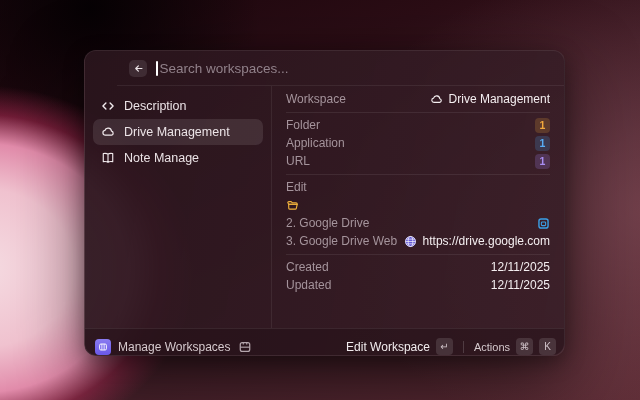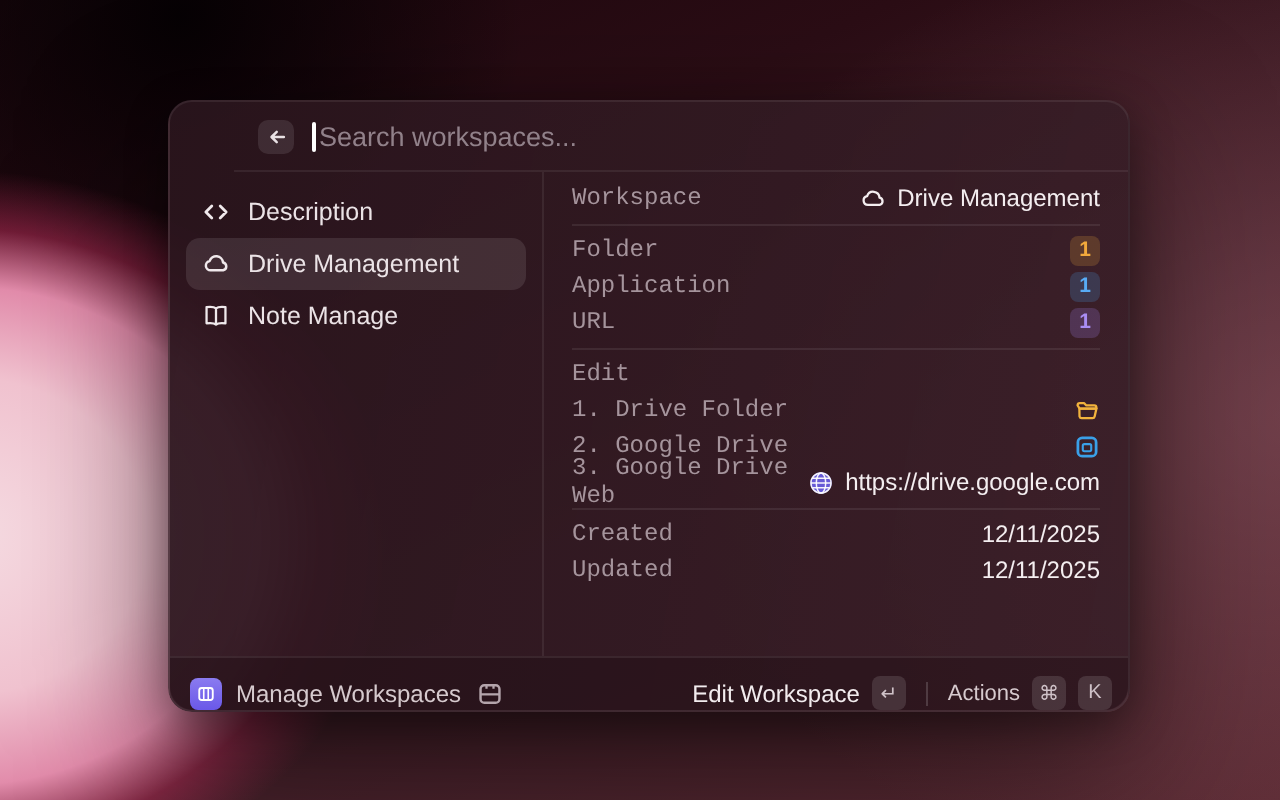--- a/index.html
+++ b/index.html
@@ -40,7 +40,7 @@
   .details { flex:1; border-left:1px solid rgba(255,255,255,0.07); padding:4px 14px; 
     display:flex; flex-direction:column; font-size:12px; }
   .drow { height:18px; display:flex; align-items:center; justify-content:space-between; }
-  .dlabel { color:#a5949c;font-family:Liberation Mono, monospace; }
+  .dlabel { color:#a5949c; }
   .dvalue { color:#f4eef0; display:flex; align-items:center; gap:6px; }
   .divider { height:1px; background:rgba(255,255,255,0.08); margin:3.5px 0; }
   .badge { min-width:15px; height:15px; border-radius:4px; display:flex; align-items:center;

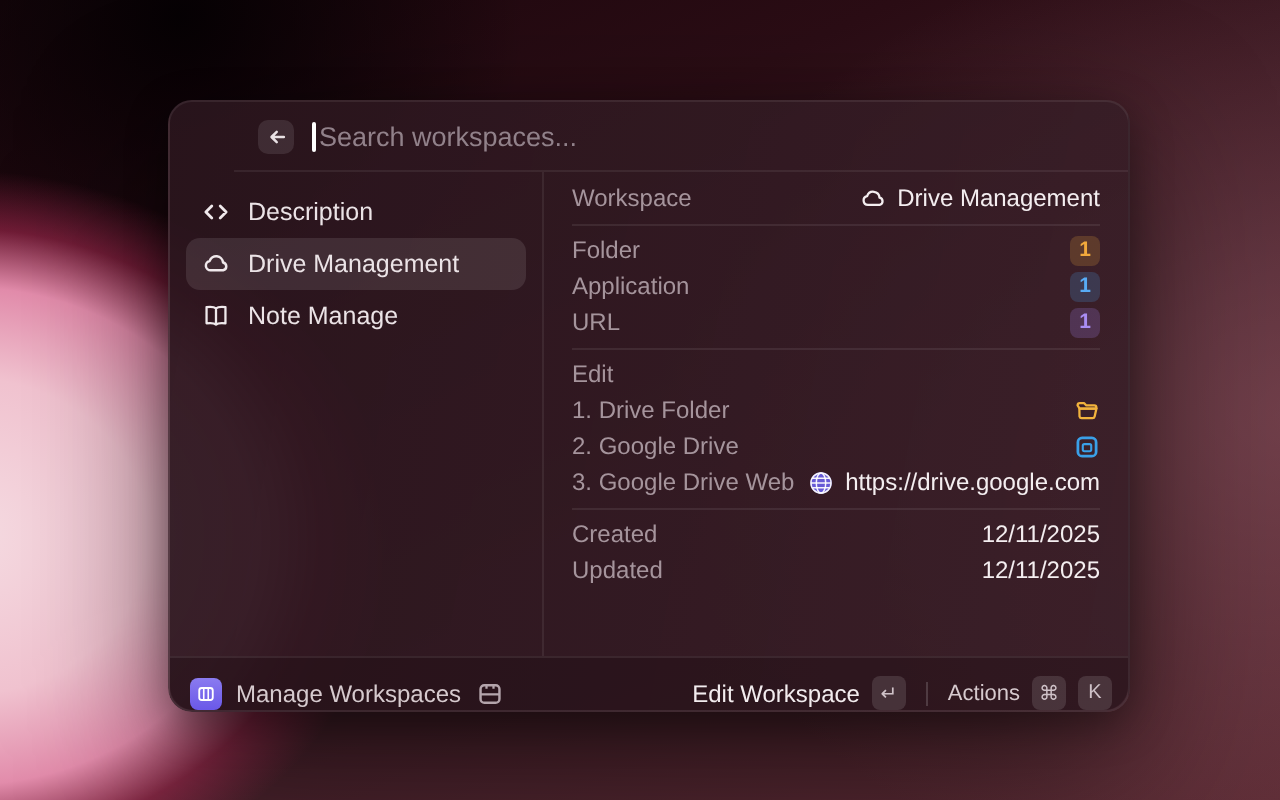--- a/index.html
+++ b/index.html
@@ -152,7 +152,6 @@
       </div>
 
       <div class="drow">
-        <span class="dlabel">1. Drive Folder</span>
         <span class="dvalue">
           <svg width="13" height="13" viewBox="0 0 16 16">
               <path d="M2.2 4.6c0-.8.6-1.4 1.4-1.4h2.7l1.3 1.4h4.8c.8 0 1.4.6 1.4 1.4v.5H3.5z" stroke="#f2b33d" stroke-width="1.4" fill="none" stroke-linejoin="round"></path>

